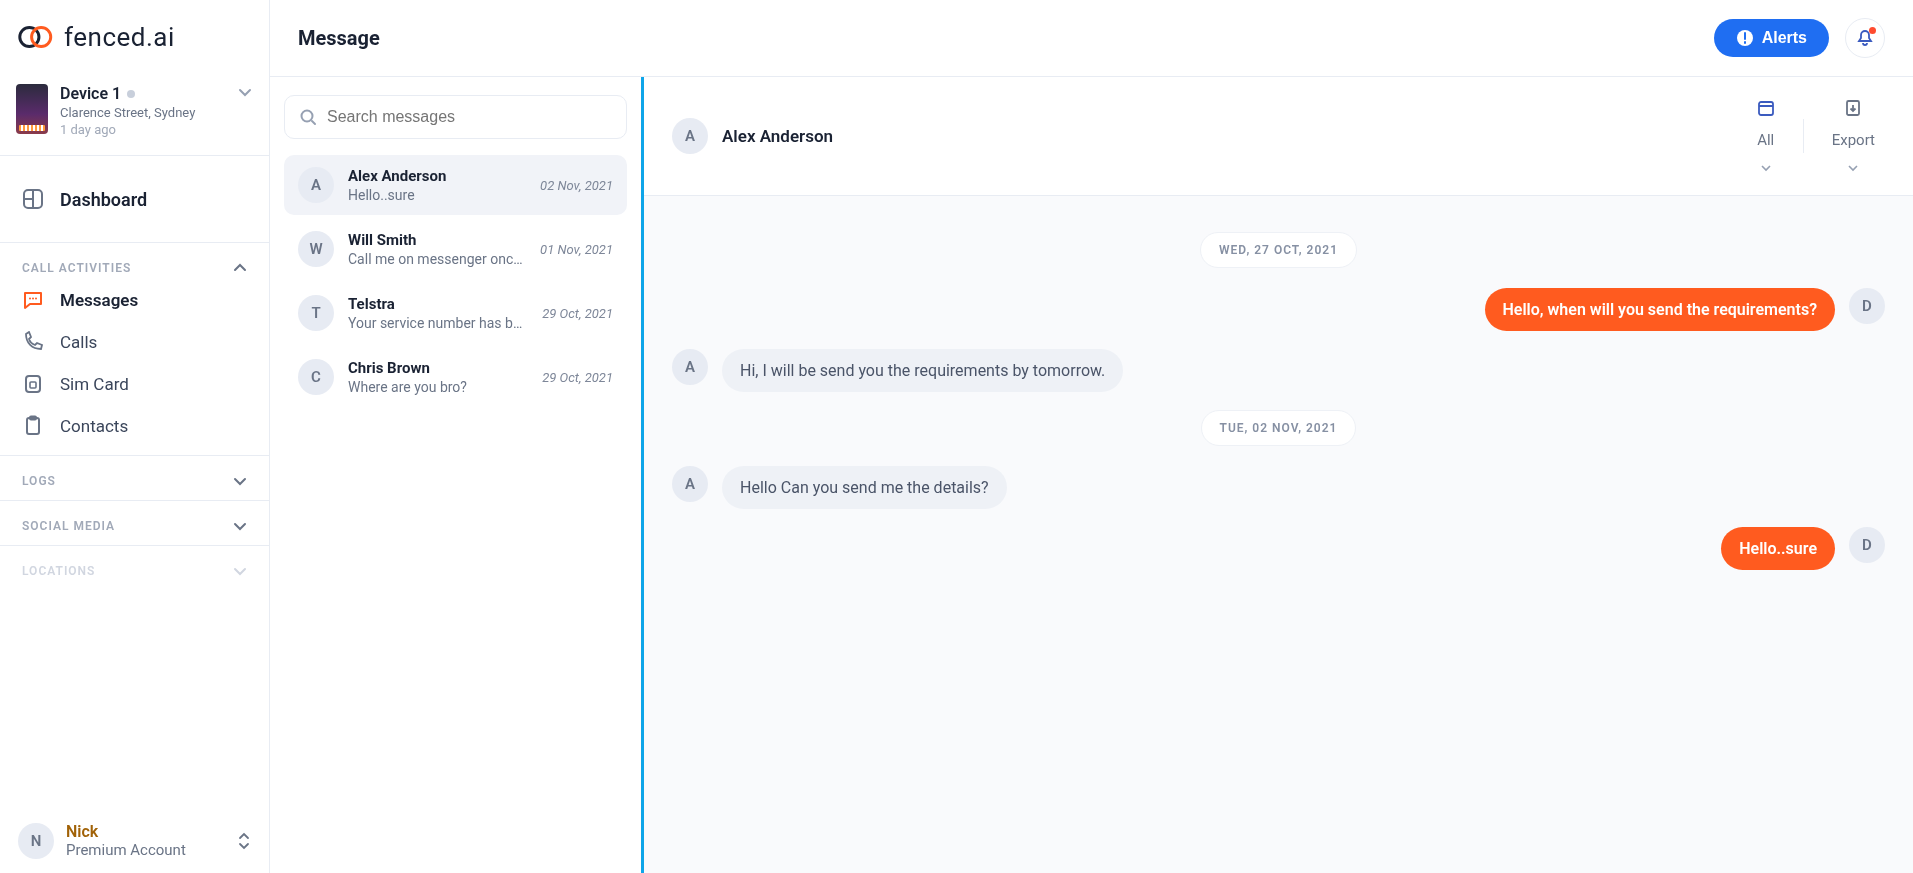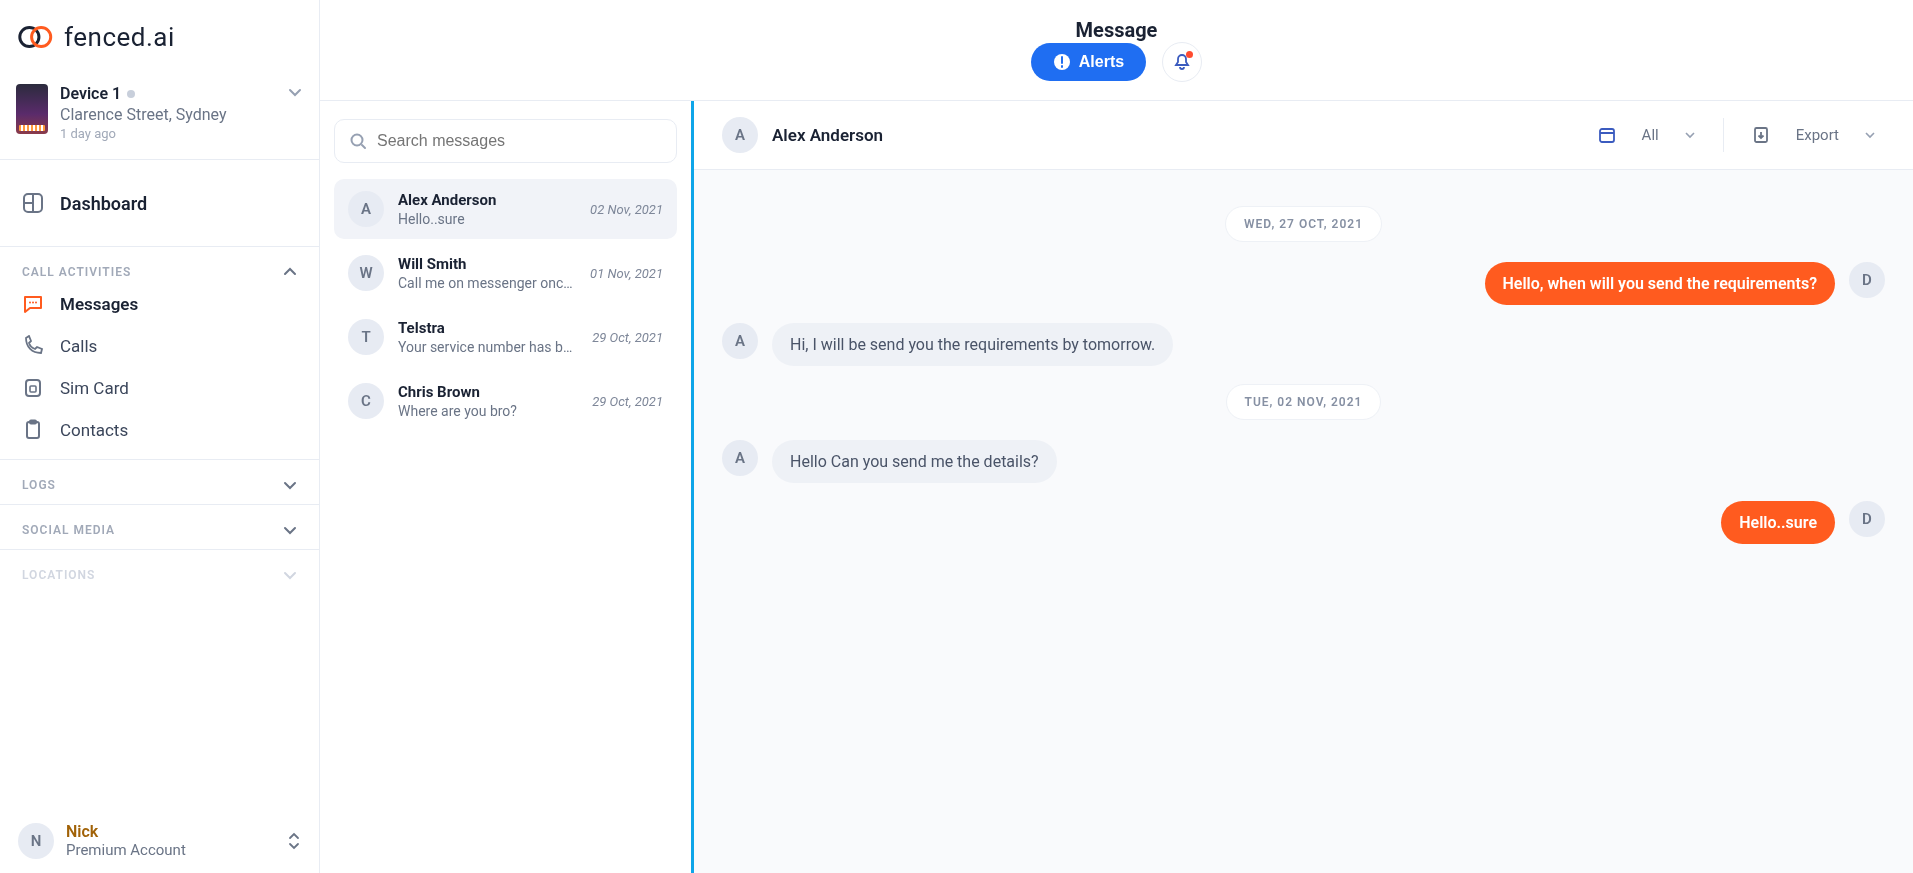--- a/index.html
+++ b/index.html
@@ -4,7 +4,7 @@
 <style>
 * { box-sizing: border-box; margin: 0; padding: 0; }
 body { font-family: -apple-system, BlinkMacSystemFont, "Segoe UI", Roboto, Arial, sans-serif; background: #fff; color: #1a2233; width: 1913px; height: 873px; overflow: hidden; display: flex; }
-.sidebar { width: 320px; border-right: 1px solid #e8ecf3; display: flex; flex-direction: column; }
+.sidebar { width: 270px; border-right: 1px solid #e8ecf3; display: flex; flex-direction: column; }
 .logo-row { padding: 22px 16px 22px 16px; display: flex; align-items: center; gap: 8px; }
 .logo-mark svg { width: 40px; height: 28px; }
 .logo-text { font-size: 26px; color: #1a2233; letter-spacing: 0.5px; font-weight: 400; }

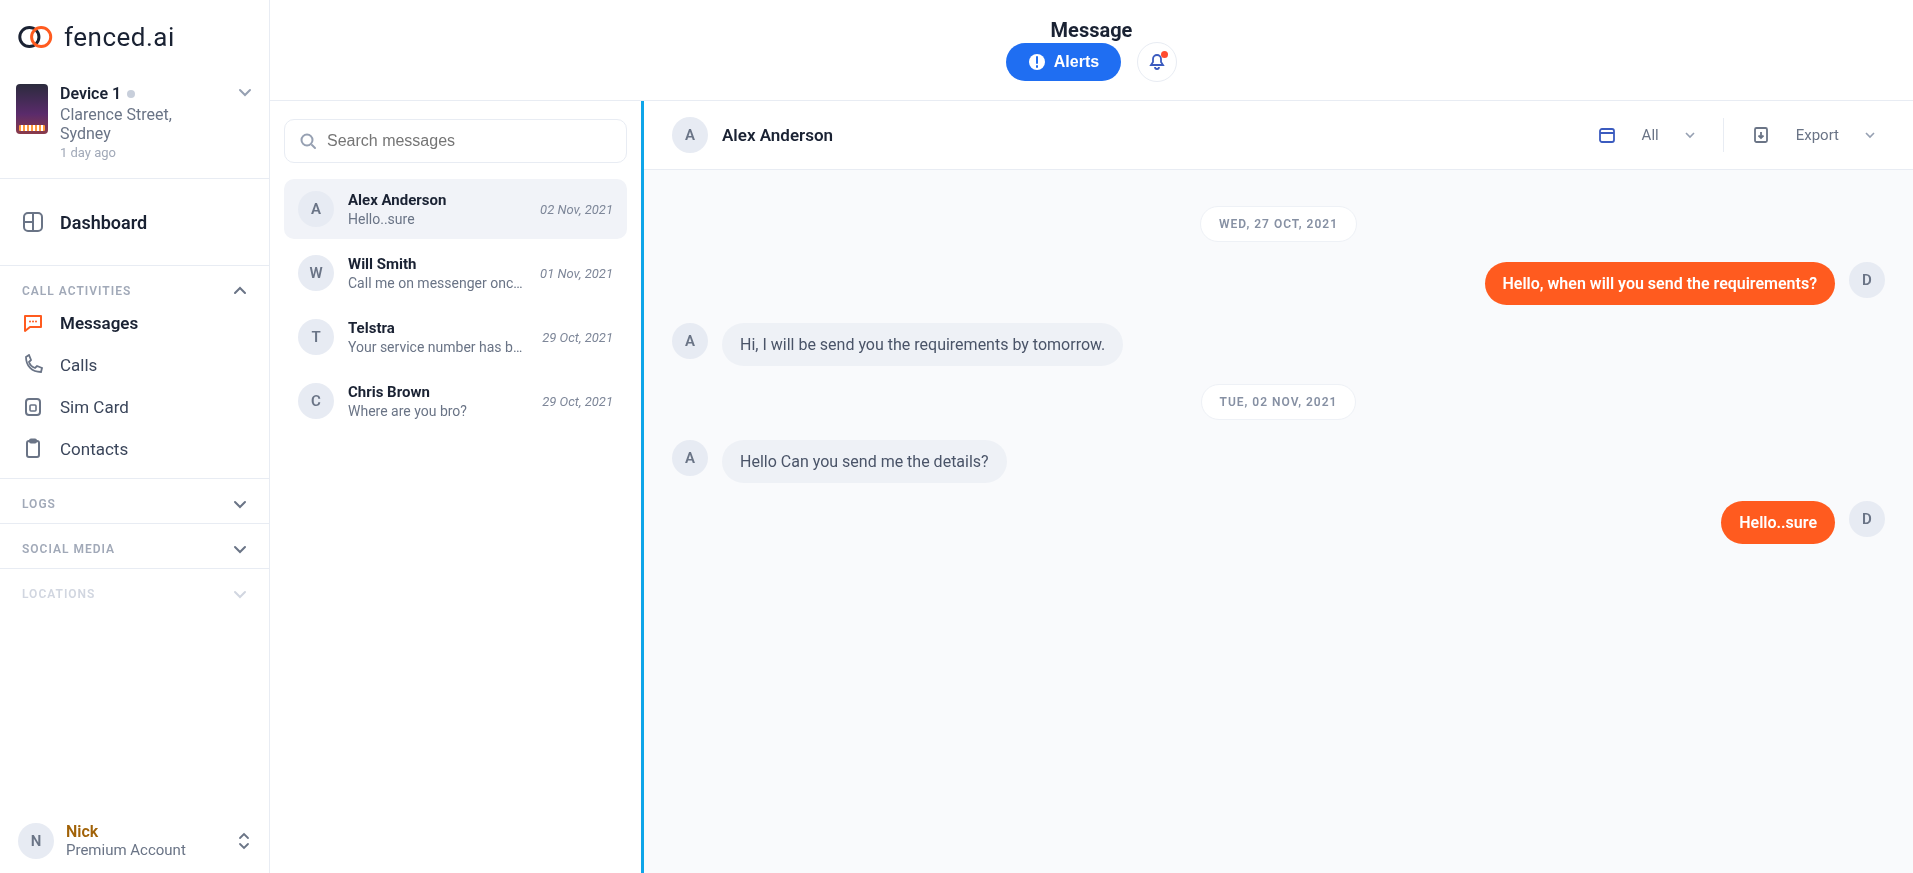--- a/index.html
+++ b/index.html
@@ -34,7 +34,7 @@
 .spinner { color: #6a7486; display: flex; flex-direction: column; gap: 0px; }
 
 .main { flex: 1; display: flex; flex-direction: column; }
-.topbar { display: flex; align-items: center; justify-content: space-between; padding: 18px 28px; border-bottom: 1px solid #e8ecf3; flex-direction: column; }
+.topbar { display: flex; align-items: center; justify-content: space-between; padding: 18px 28px; border-bottom: 1px solid #e8ecf3; }
 .page-title { font-size: 20px; font-weight: 700; color: #1a2233; }
 .top-actions { display: flex; align-items: center; gap: 16px; }
 .alerts-btn { background: #1f6ef2; color: #fff; border: none; border-radius: 24px; padding: 10px 22px; font-size: 16px; font-weight: 600; display: flex; align-items: center; gap: 8px; cursor: pointer; }

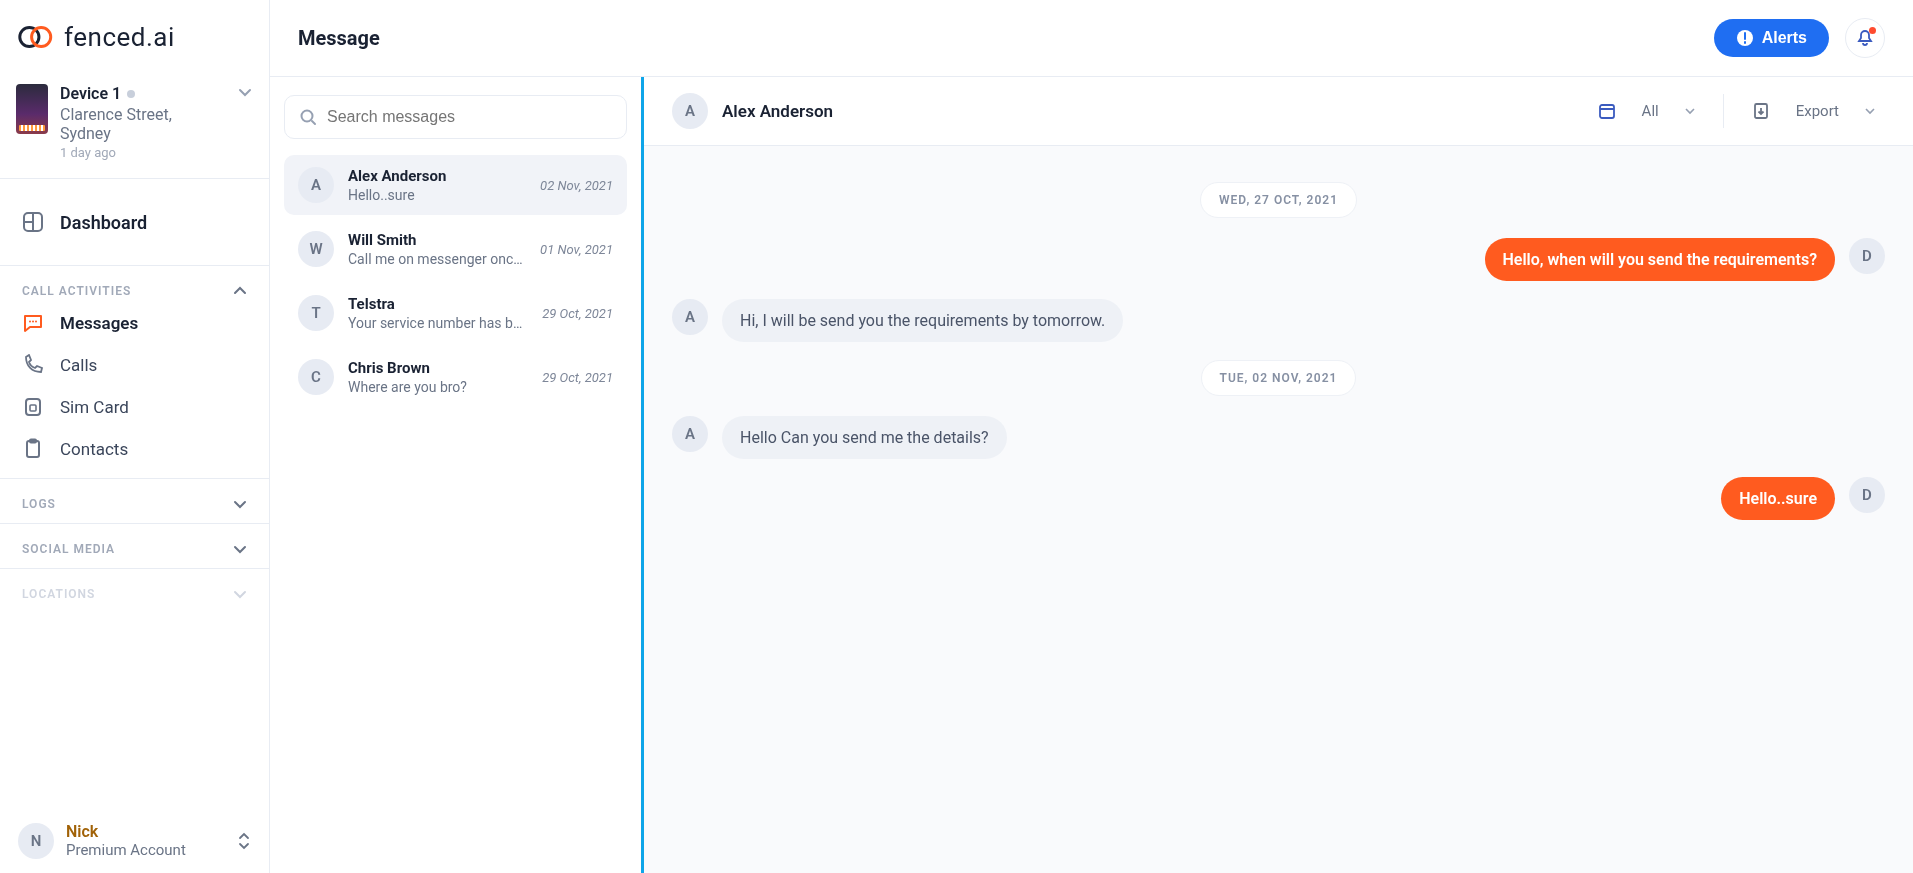--- a/index.html
+++ b/index.html
@@ -14,7 +14,7 @@
 .device-info { flex: 1; }
 .device-title { font-weight: 600; font-size: 16px; color: #1a2233; display: flex; align-items: center; gap: 6px; }
 .device-dot { width: 8px; height: 8px; background: #c8cfdb; border-radius: 50%; display: inline-block; }
-.device-sub { color: #6a7486; font-size: 16px; margin-top: 2px; }
+.device-sub { color: #6a7486; font-size: 13px; margin-top: 2px; }
 .device-time { color: #a1a9b8; font-size: 13px; margin-top: 2px; }
 .sidebar .chev { color: #96a0b2; }
 .nav-block { padding: 22px 0 22px 0; border-bottom: 1px solid #e8ecf3; }

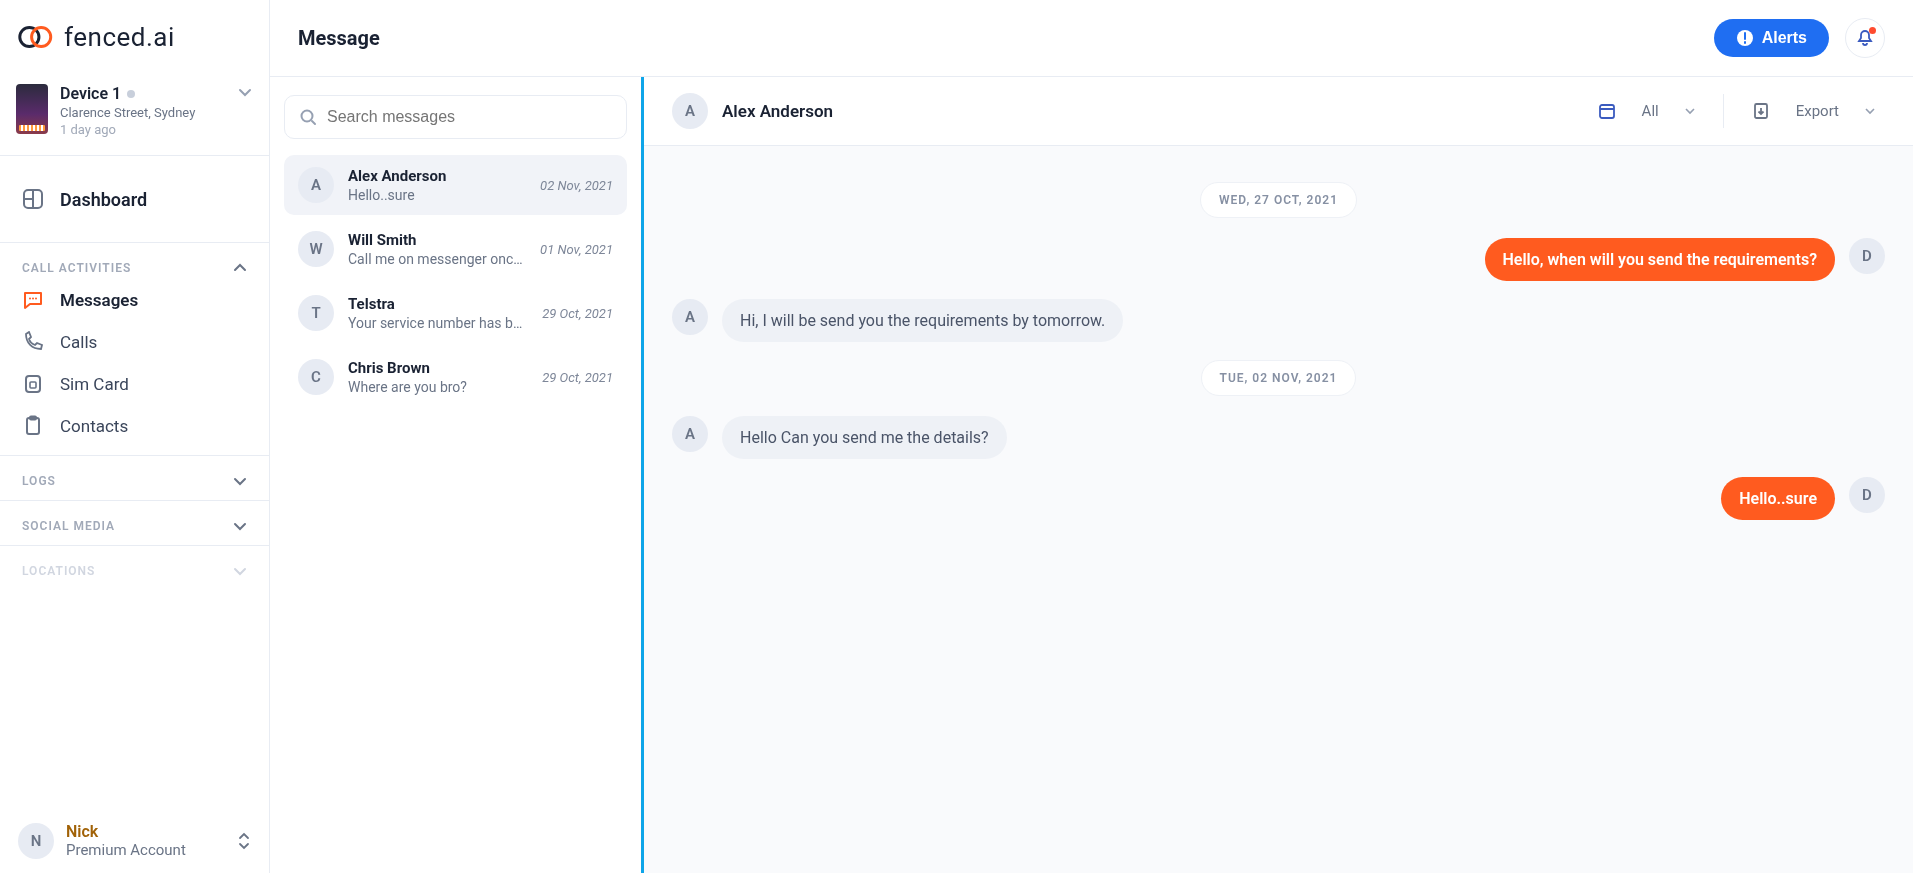--- a/index.html
+++ b/index.html
@@ -58,7 +58,7 @@
 .chat-header .left { display: flex; align-items: center; gap: 14px; }
 .chat-header .left .name { font-weight: 600; font-size: 17px; color: #1a2233; }
 .chat-header .right { display: flex; align-items: center; gap: 18px; }
-.hdr-btn { display: flex; align-items: center; gap: 26px; color: #6a7486; font-size: 15px; cursor: pointer; padding: 6px 10px; }
+.hdr-btn { display: flex; align-items: center; gap: 14px; color: #6a7486; font-size: 15px; cursor: pointer; padding: 6px 10px; flex-direction: column; }
 .hdr-btn.all { color: #3b5bbf; }
 .hdr-btn.all .txt { color: #6a7486; }
 .divider-v { width: 1px; height: 34px; background: #e8ecf3; }

